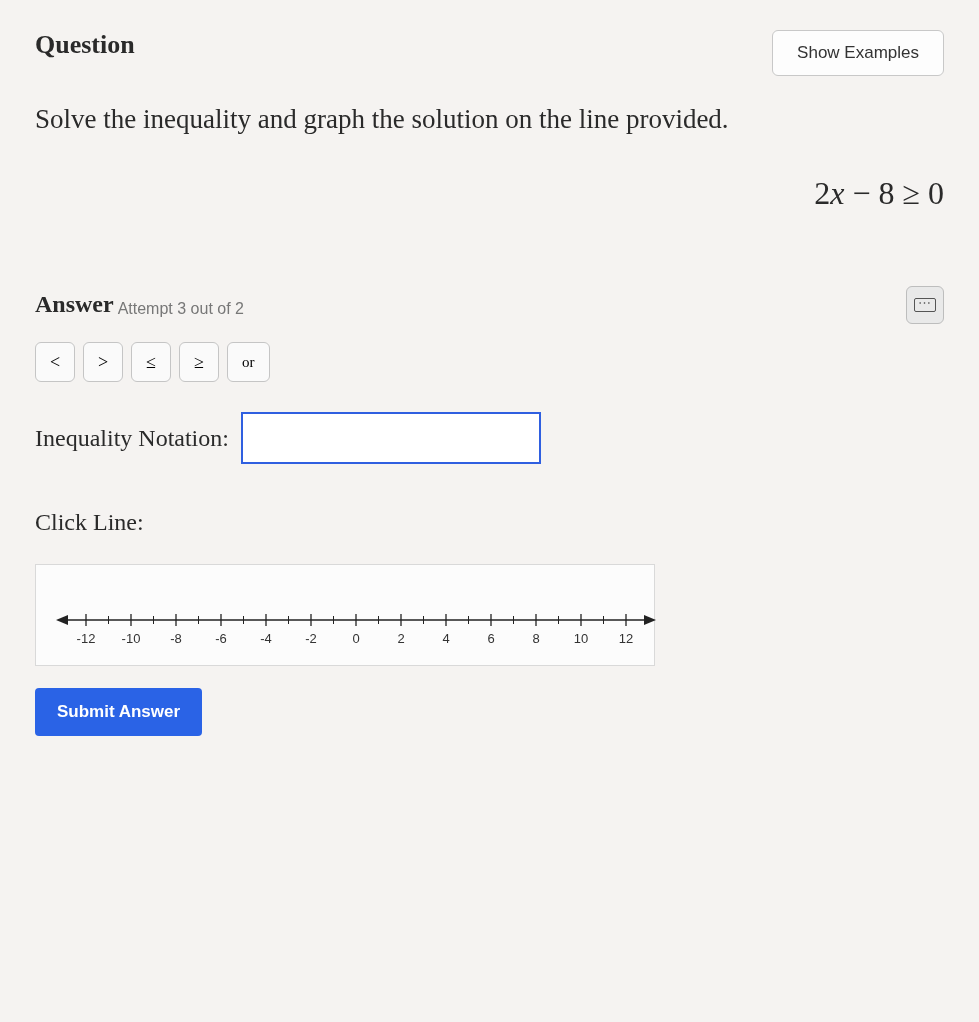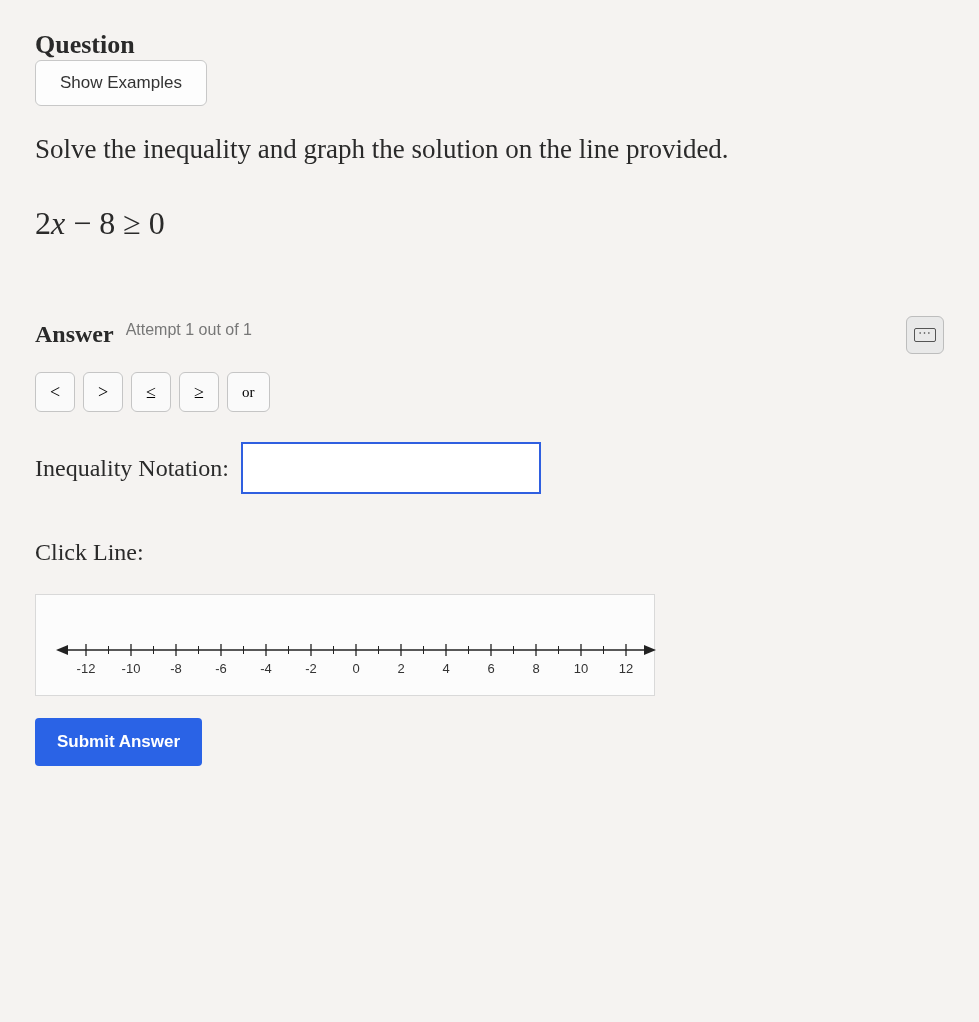--- a/index.html
+++ b/index.html
@@ -16,7 +16,6 @@
   justify-content: space-between;
   align-items: flex-start;
   margin-bottom: 28px;
-  flex-direction: column;
 }
 .question-title {
   font-size: 26px;

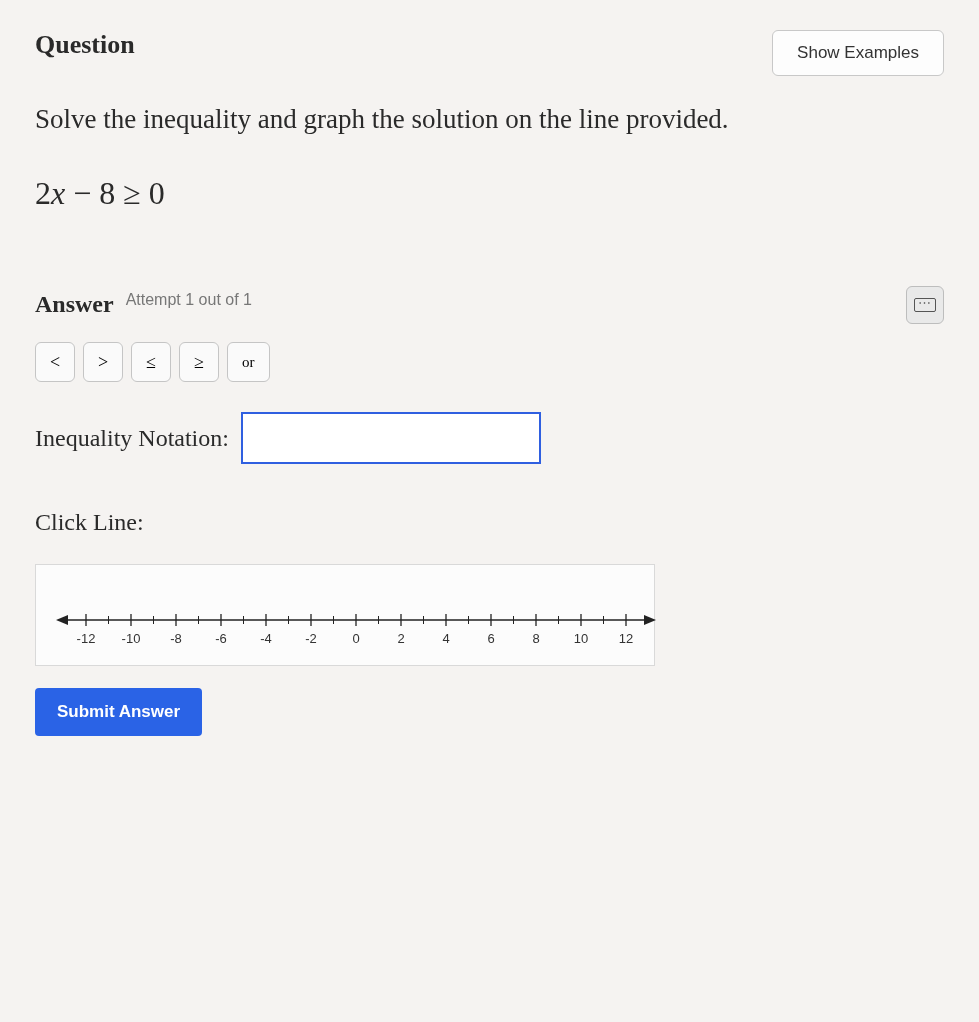--- a/index.html
+++ b/index.html
@@ -36,7 +36,7 @@
   margin-bottom: 40px;
 }
 .equation {
-  text-align: left;
+  text-align: right;
   font-family: 'Times New Roman', serif;
   font-size: 32px;
   font-style: italic;

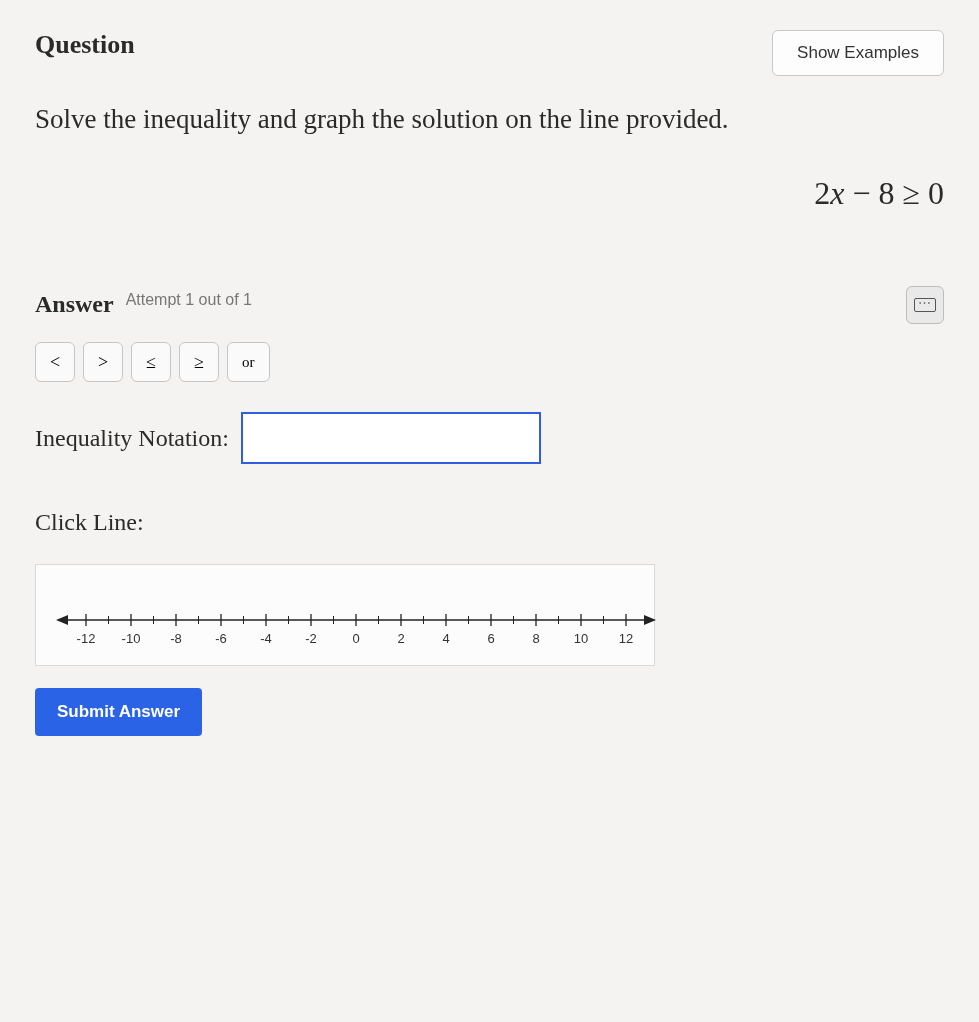--- a/index.html
+++ b/index.html
@@ -49,7 +49,7 @@
   justify-content: space-between;
   margin-bottom: 18px;
 }
-.answer-left { display: flex; align-items: flex-start; gap: 12px; margin-top: 9px; }
+.answer-left { display: flex; align-items: flex-end; gap: 4px; margin-top: 9px; }
 .answer-label { font-size: 24px; font-weight: bold; }
 .attempt { font-size: 16px; color: #777; font-family: Arial, sans-serif; }
 .keypad-btn {

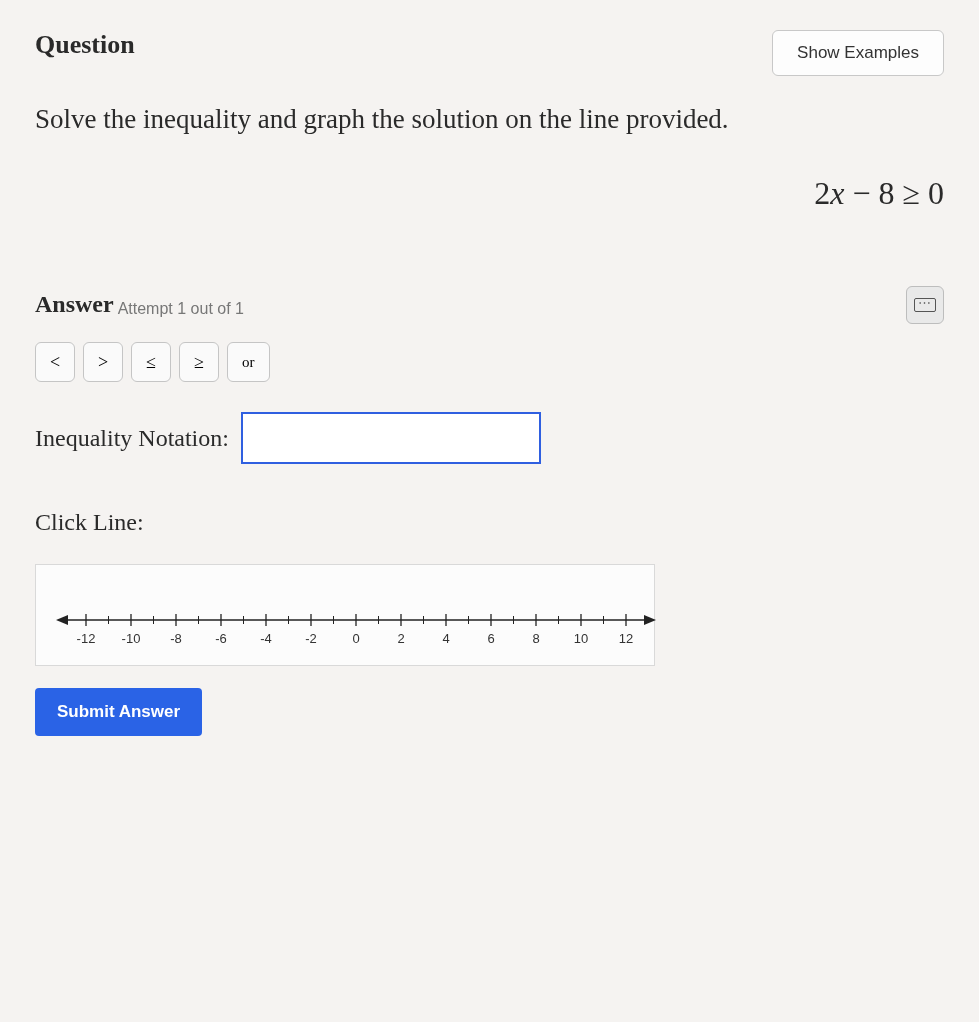--- a/index.html
+++ b/index.html
@@ -137,7 +137,7 @@
 <div class="answer-row">
   <div class="answer-left">
     <div class="answer-label">Answer</div>
-    <div class="attempt">Attempt 1 out of 1</div>
+    <div class="attempt">Attempt 3 out of 2</div>
   </div>
   <div class="keypad-btn">
     <div class="keypad-icon"></div>

